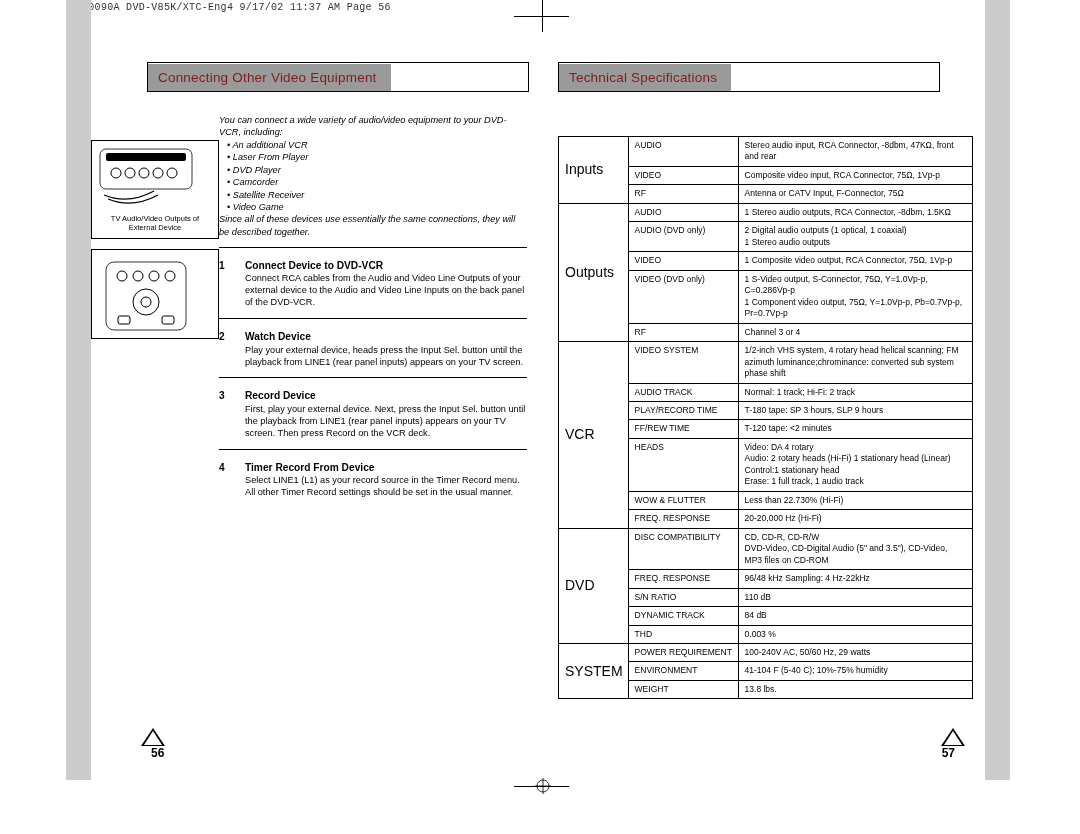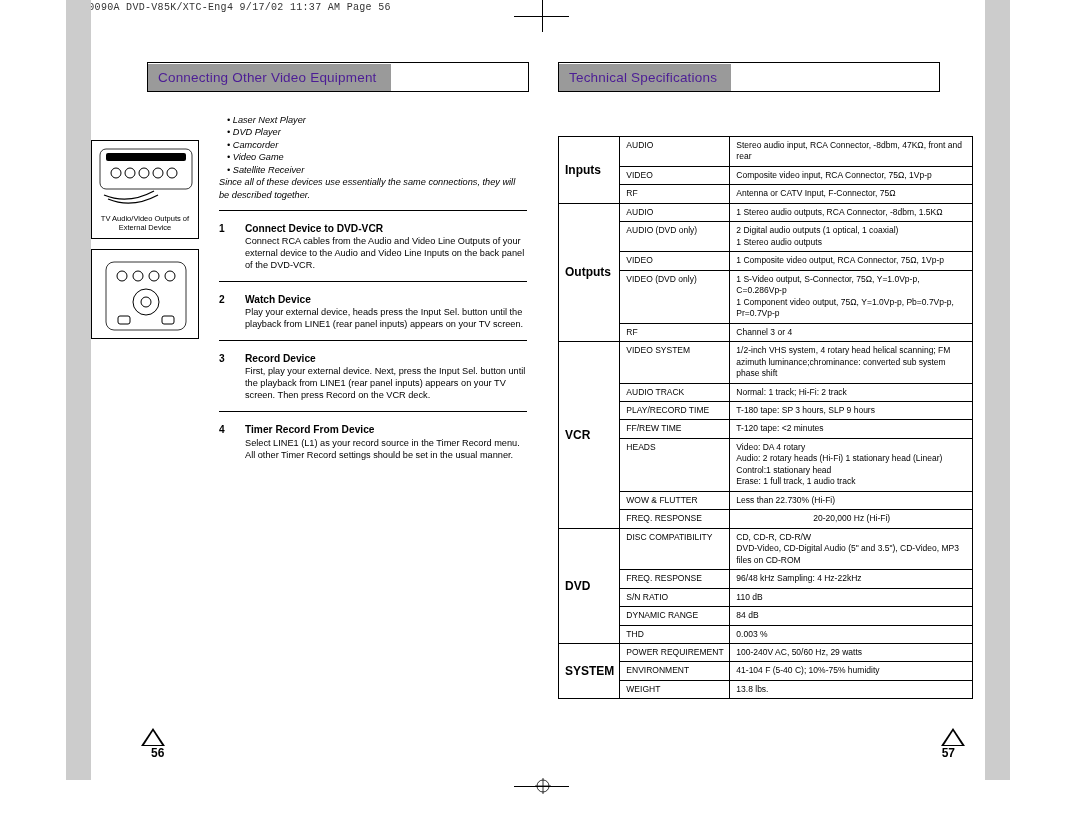--- a/index.html
+++ b/index.html
@@ -19,7 +19,7 @@
   .title-box{border:1.3px solid #000;height:28px;display:flex;align-items:center;margin:8px 0 0 0}
   .page-l .title-box{margin-left:56px;margin-right:10px;width:380px}
   .page-r .title-box{margin-left:10px;width:380px}
-  .title-txt{background:#9a9a9a;color:#4c1d95;font-size:13.5px;font-weight:400;padding:6px 14px 6px 10px;letter-spacing:0.2px;height:15px;line-height:15px}
+  .title-txt{background:#9a9a9a;color:#7f1d1d;font-size:13.5px;font-weight:400;padding:6px 14px 6px 10px;letter-spacing:0.2px;height:15px;line-height:15px}
   .left-col{position:absolute;left:0;top:96px;width:116px}
   .img-box{border:1px solid #000;width:108px;margin-bottom:10px;background:#fff;box-sizing:border-box;padding:6px}
   .caption{font-size:7.5px;text-align:center;line-height:1.2;margin-top:3px}

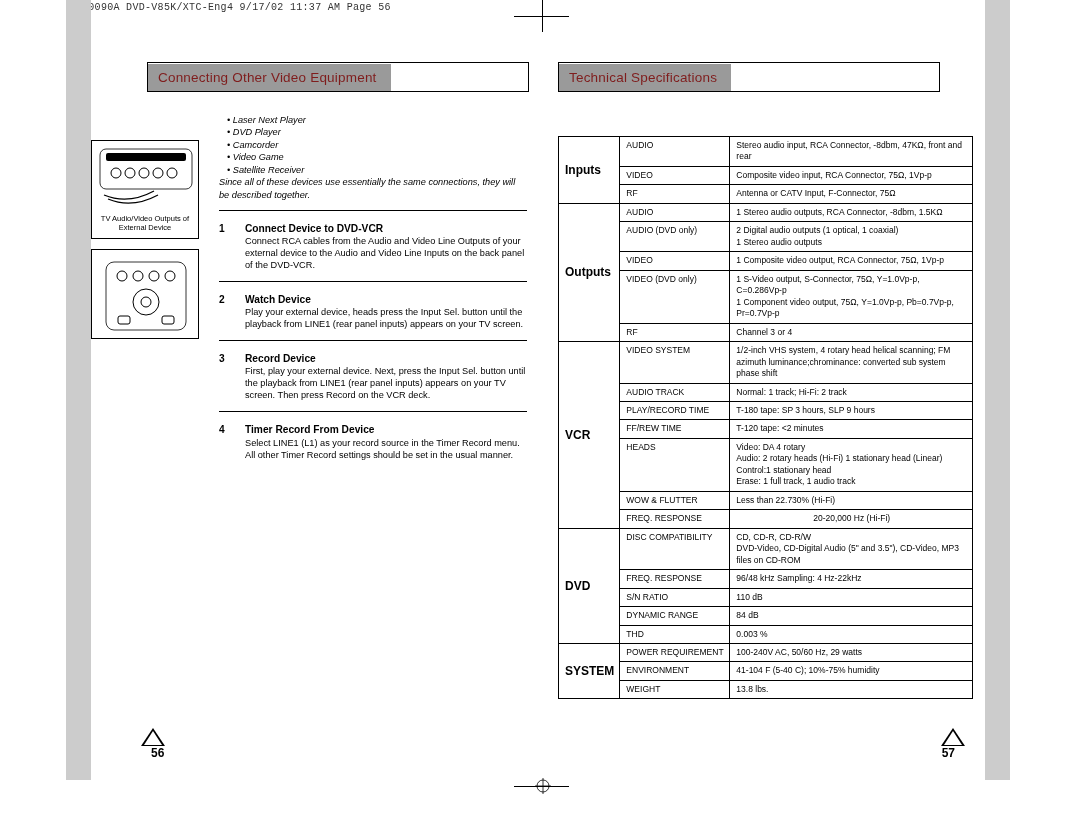--- a/index.html
+++ b/index.html
@@ -99,6 +99,7 @@
 
       <div class="right-col">
         <div class="intro">
+          <div>You can connect a wide variety of audio/video equipment to your DVD-VCR, including:</div>
           <div class="bullet">• <span>Laser Next Player</span></div>
           <div class="bullet">• <span>DVD Player</span></div>
           <div class="bullet">• <span>Camcorder</span></div>

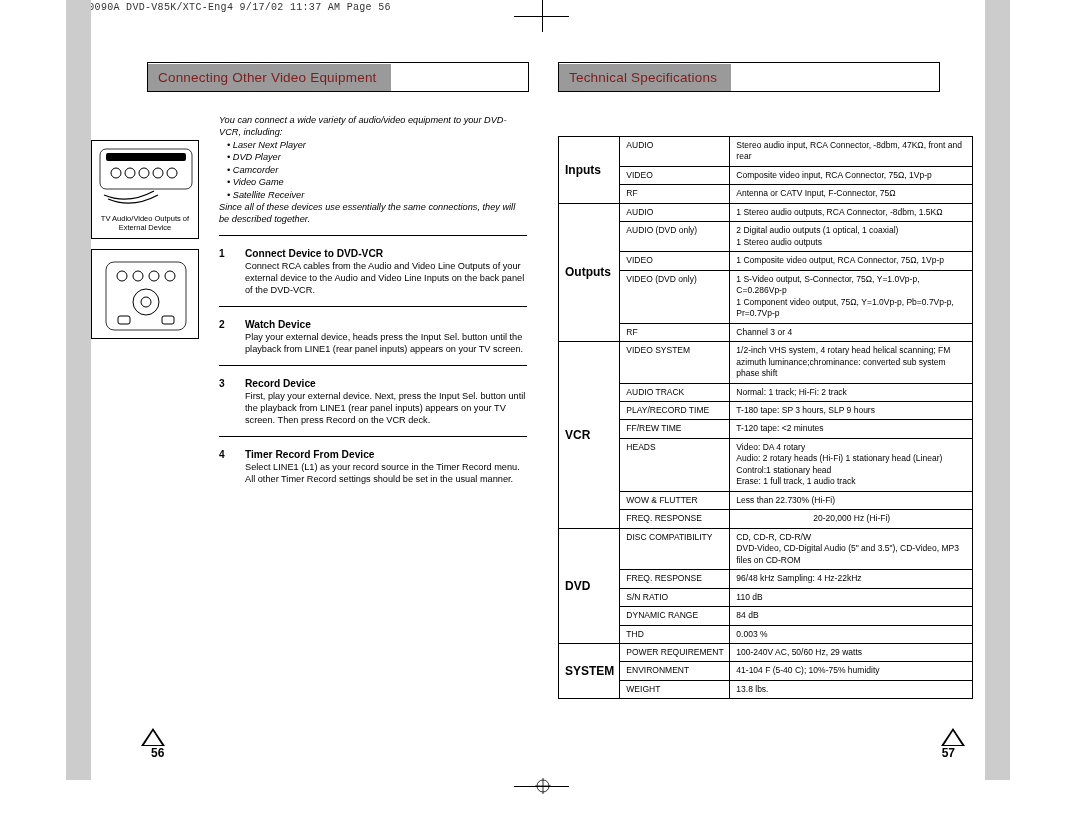--- a/index.html
+++ b/index.html
@@ -100,6 +100,7 @@
       <div class="right-col">
         <div class="intro">
           <div>You can connect a wide variety of audio/video equipment to your DVD-VCR, including:</div>
+          <div class="bullet">• <span>An additional VCR</span></div>
           <div class="bullet">• <span>Laser Next Player</span></div>
           <div class="bullet">• <span>DVD Player</span></div>
           <div class="bullet">• <span>Camcorder</span></div>

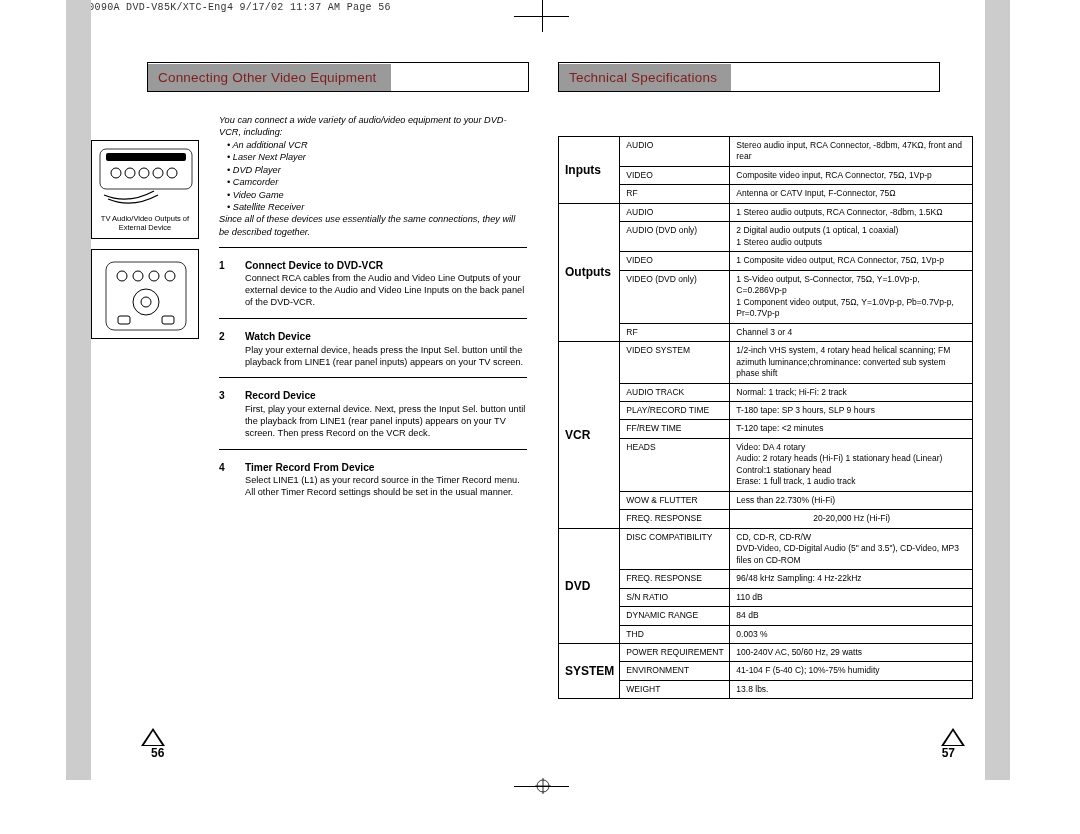--- a/index.html
+++ b/index.html
@@ -101,7 +101,7 @@
         <div class="intro">
           <div>You can connect a wide variety of audio/video equipment to your DVD-VCR, including:</div>
           <div class="bullet">• <span>An additional VCR</span></div>
-          <div class="bullet">• <span>Laser Next Player</span></div>
+          <div class="bullet">• <span>Laser From Player</span></div>
           <div class="bullet">• <span>DVD Player</span></div>
           <div class="bullet">• <span>Camcorder</span></div>
           <div class="bullet">• <span>Video Game</span></div>

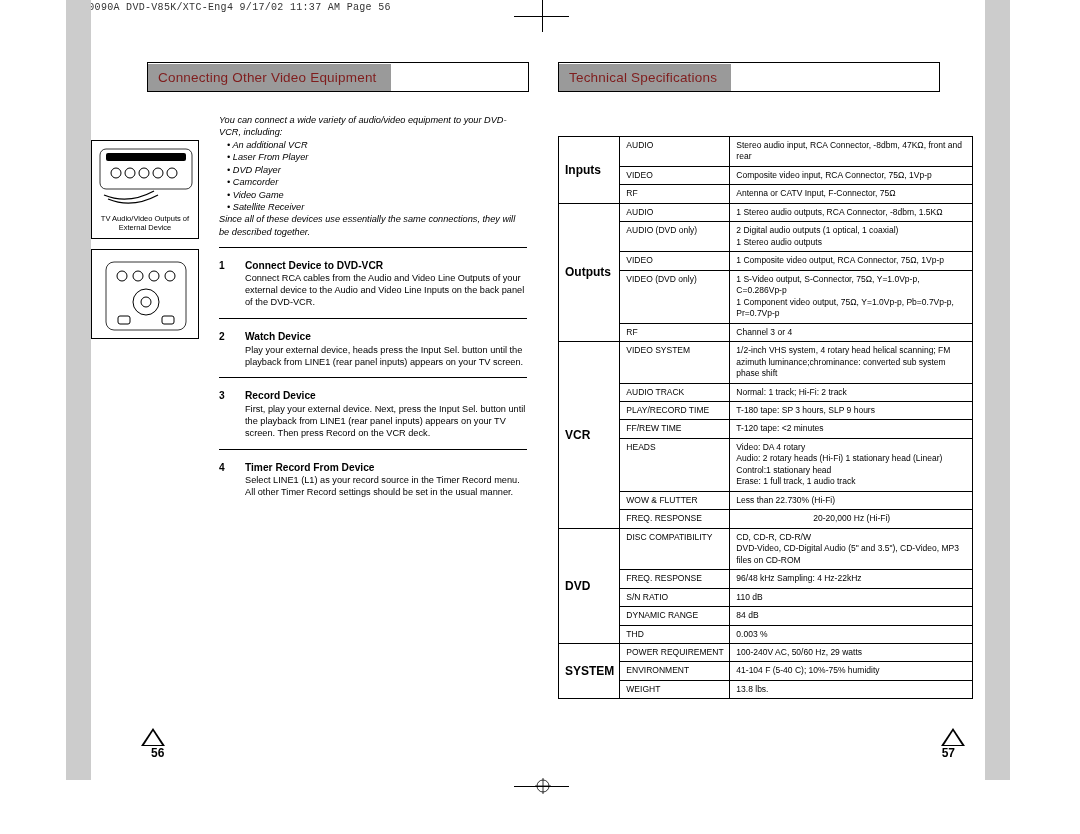--- a/index.html
+++ b/index.html
@@ -33,7 +33,7 @@
   .hr{border-top:0.8px solid #000;margin-top:9px}
   .spec-table{position:absolute;left:20px;top:92px;border-collapse:collapse;width:415px}
   .spec-table td{border:0.8px solid #000;padding:3px 5px 3px 6px;font-size:8.5px;line-height:1.35;vertical-align:top}
-  .spec-table td.cat{font-weight:bold;width:46px;font-size:12px;vertical-align:middle}
+  .spec-table td.cat{font-weight:normal;width:46px;font-size:14px;vertical-align:middle}
   .spec-table td.key{width:98px}
   .pgnum{position:absolute;bottom:22px;font-size:12px;font-weight:bold}
   .page-l .pgnum{left:60px}

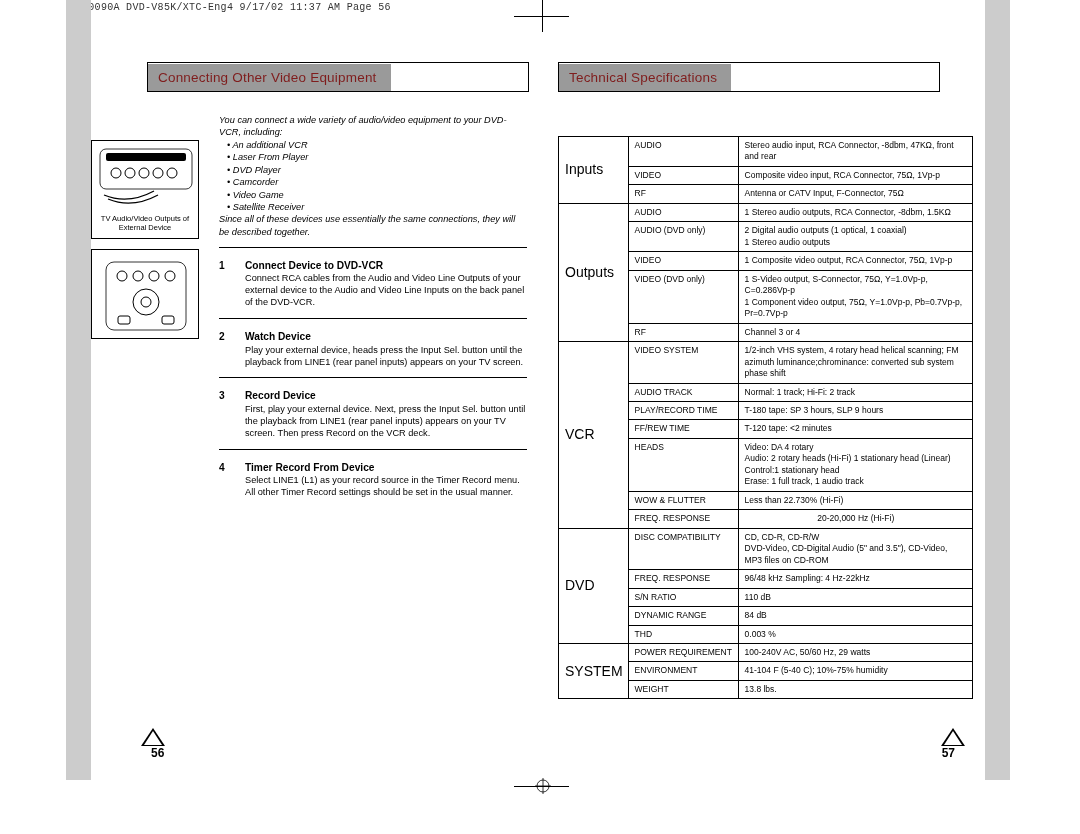--- a/index.html
+++ b/index.html
@@ -104,8 +104,8 @@
           <div class="bullet">• <span>Laser From Player</span></div>
           <div class="bullet">• <span>DVD Player</span></div>
           <div class="bullet">• <span>Camcorder</span></div>
+          <div class="bullet">• <span>Satellite Receiver</span></div>
           <div class="bullet">• <span>Video Game</span></div>
-          <div class="bullet">• <span>Satellite Receiver</span></div>
           <div>Since all of these devices use essentially the same connections, they will be described together.</div>
         </div>
         <div class="hr"></div>

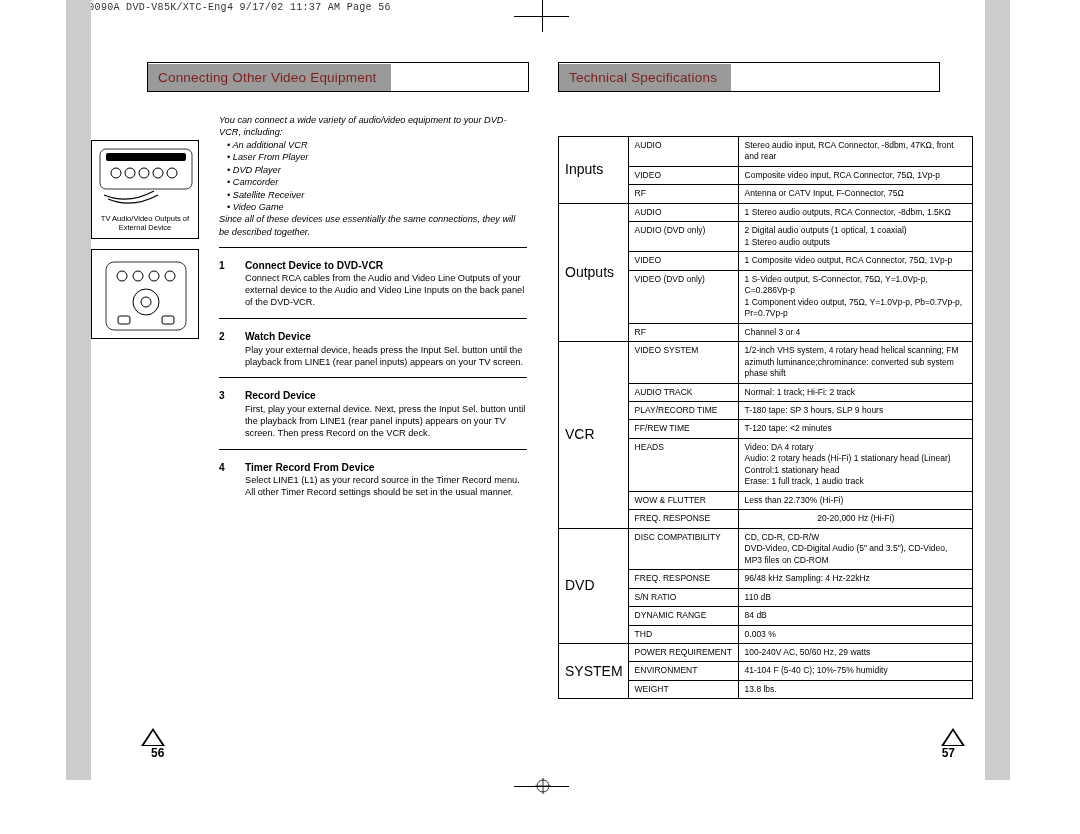--- a/index.html
+++ b/index.html
@@ -21,7 +21,7 @@
   .page-r .title-box{margin-left:10px;width:380px}
   .title-txt{background:#9a9a9a;color:#7f1d1d;font-size:13.5px;font-weight:400;padding:6px 14px 6px 10px;letter-spacing:0.2px;height:15px;line-height:15px}
   .left-col{position:absolute;left:0;top:96px;width:116px}
-  .img-box{border:1px solid #000;width:108px;margin-bottom:10px;background:#fff;box-sizing:border-box;padding:6px}
+  .img-box{border:1px solid #000;width:128px;margin-bottom:10px;background:#fff;box-sizing:border-box;padding:6px}
   .caption{font-size:7.5px;text-align:center;line-height:1.2;margin-top:3px}
   .right-col{position:absolute;left:128px;top:70px;width:308px}
   .intro{font-style:italic;font-size:9.2px;line-height:1.35}

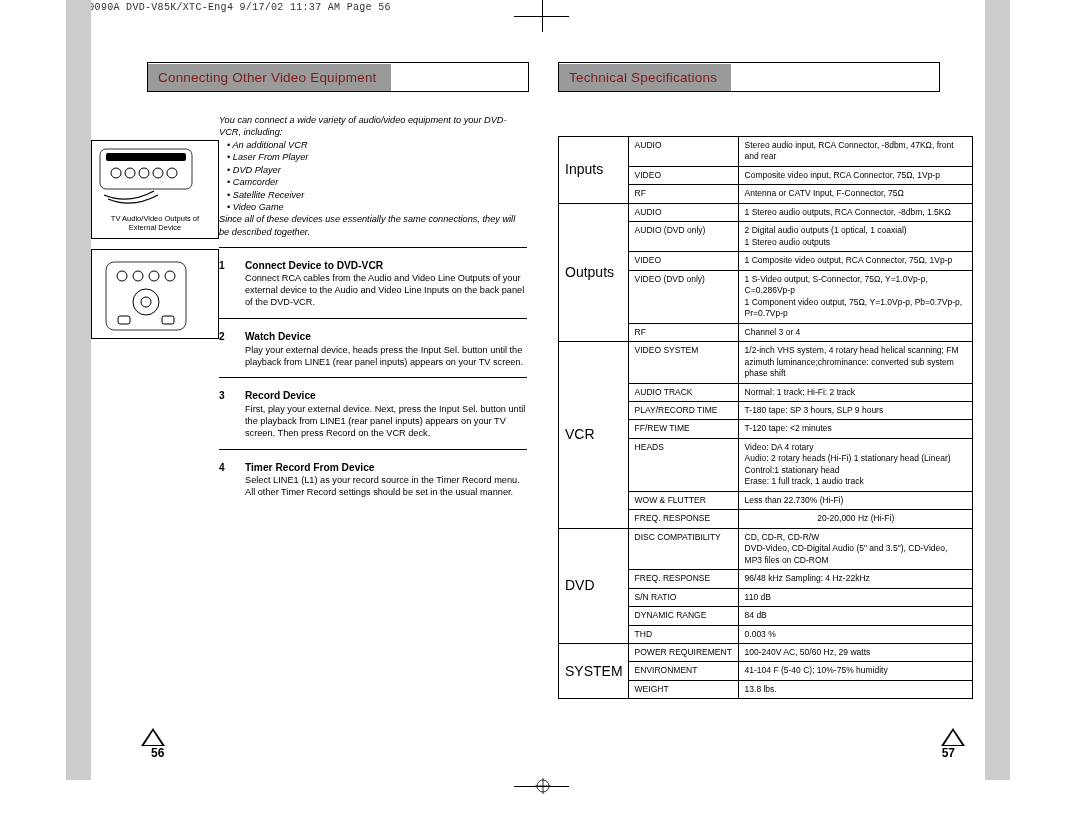--- a/index.html
+++ b/index.html
@@ -220,7 +220,7 @@
             </tr>
             <tr>
               <td class="key">FREQ. RESPONSE</td>
-              <td style="white-space: pre-line; text-align: center;">20-20,000 Hz (Hi-Fi)</td>
+              <td style="white-space: pre-line;">20-20,000 Hz (Hi-Fi)</td>
             </tr>
             <tr>
               <td class="cat" rowspan="5">DVD</td>

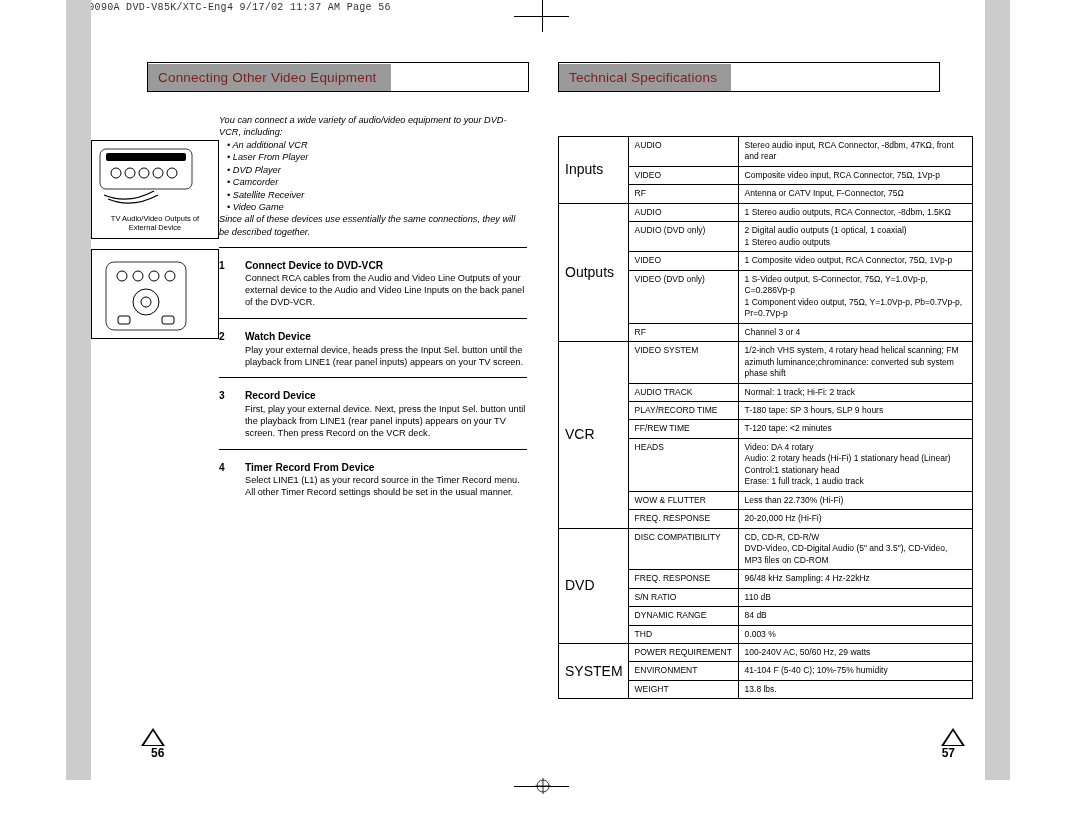--- a/index.html
+++ b/index.html
@@ -237,7 +237,7 @@
               <td style="white-space: pre-line;">110 dB</td>
             </tr>
             <tr>
-              <td class="key">DYNAMIC RANGE</td>
+              <td class="key">DYNAMIC TRACK</td>
               <td style="white-space: pre-line;">84 dB</td>
             </tr>
             <tr>

